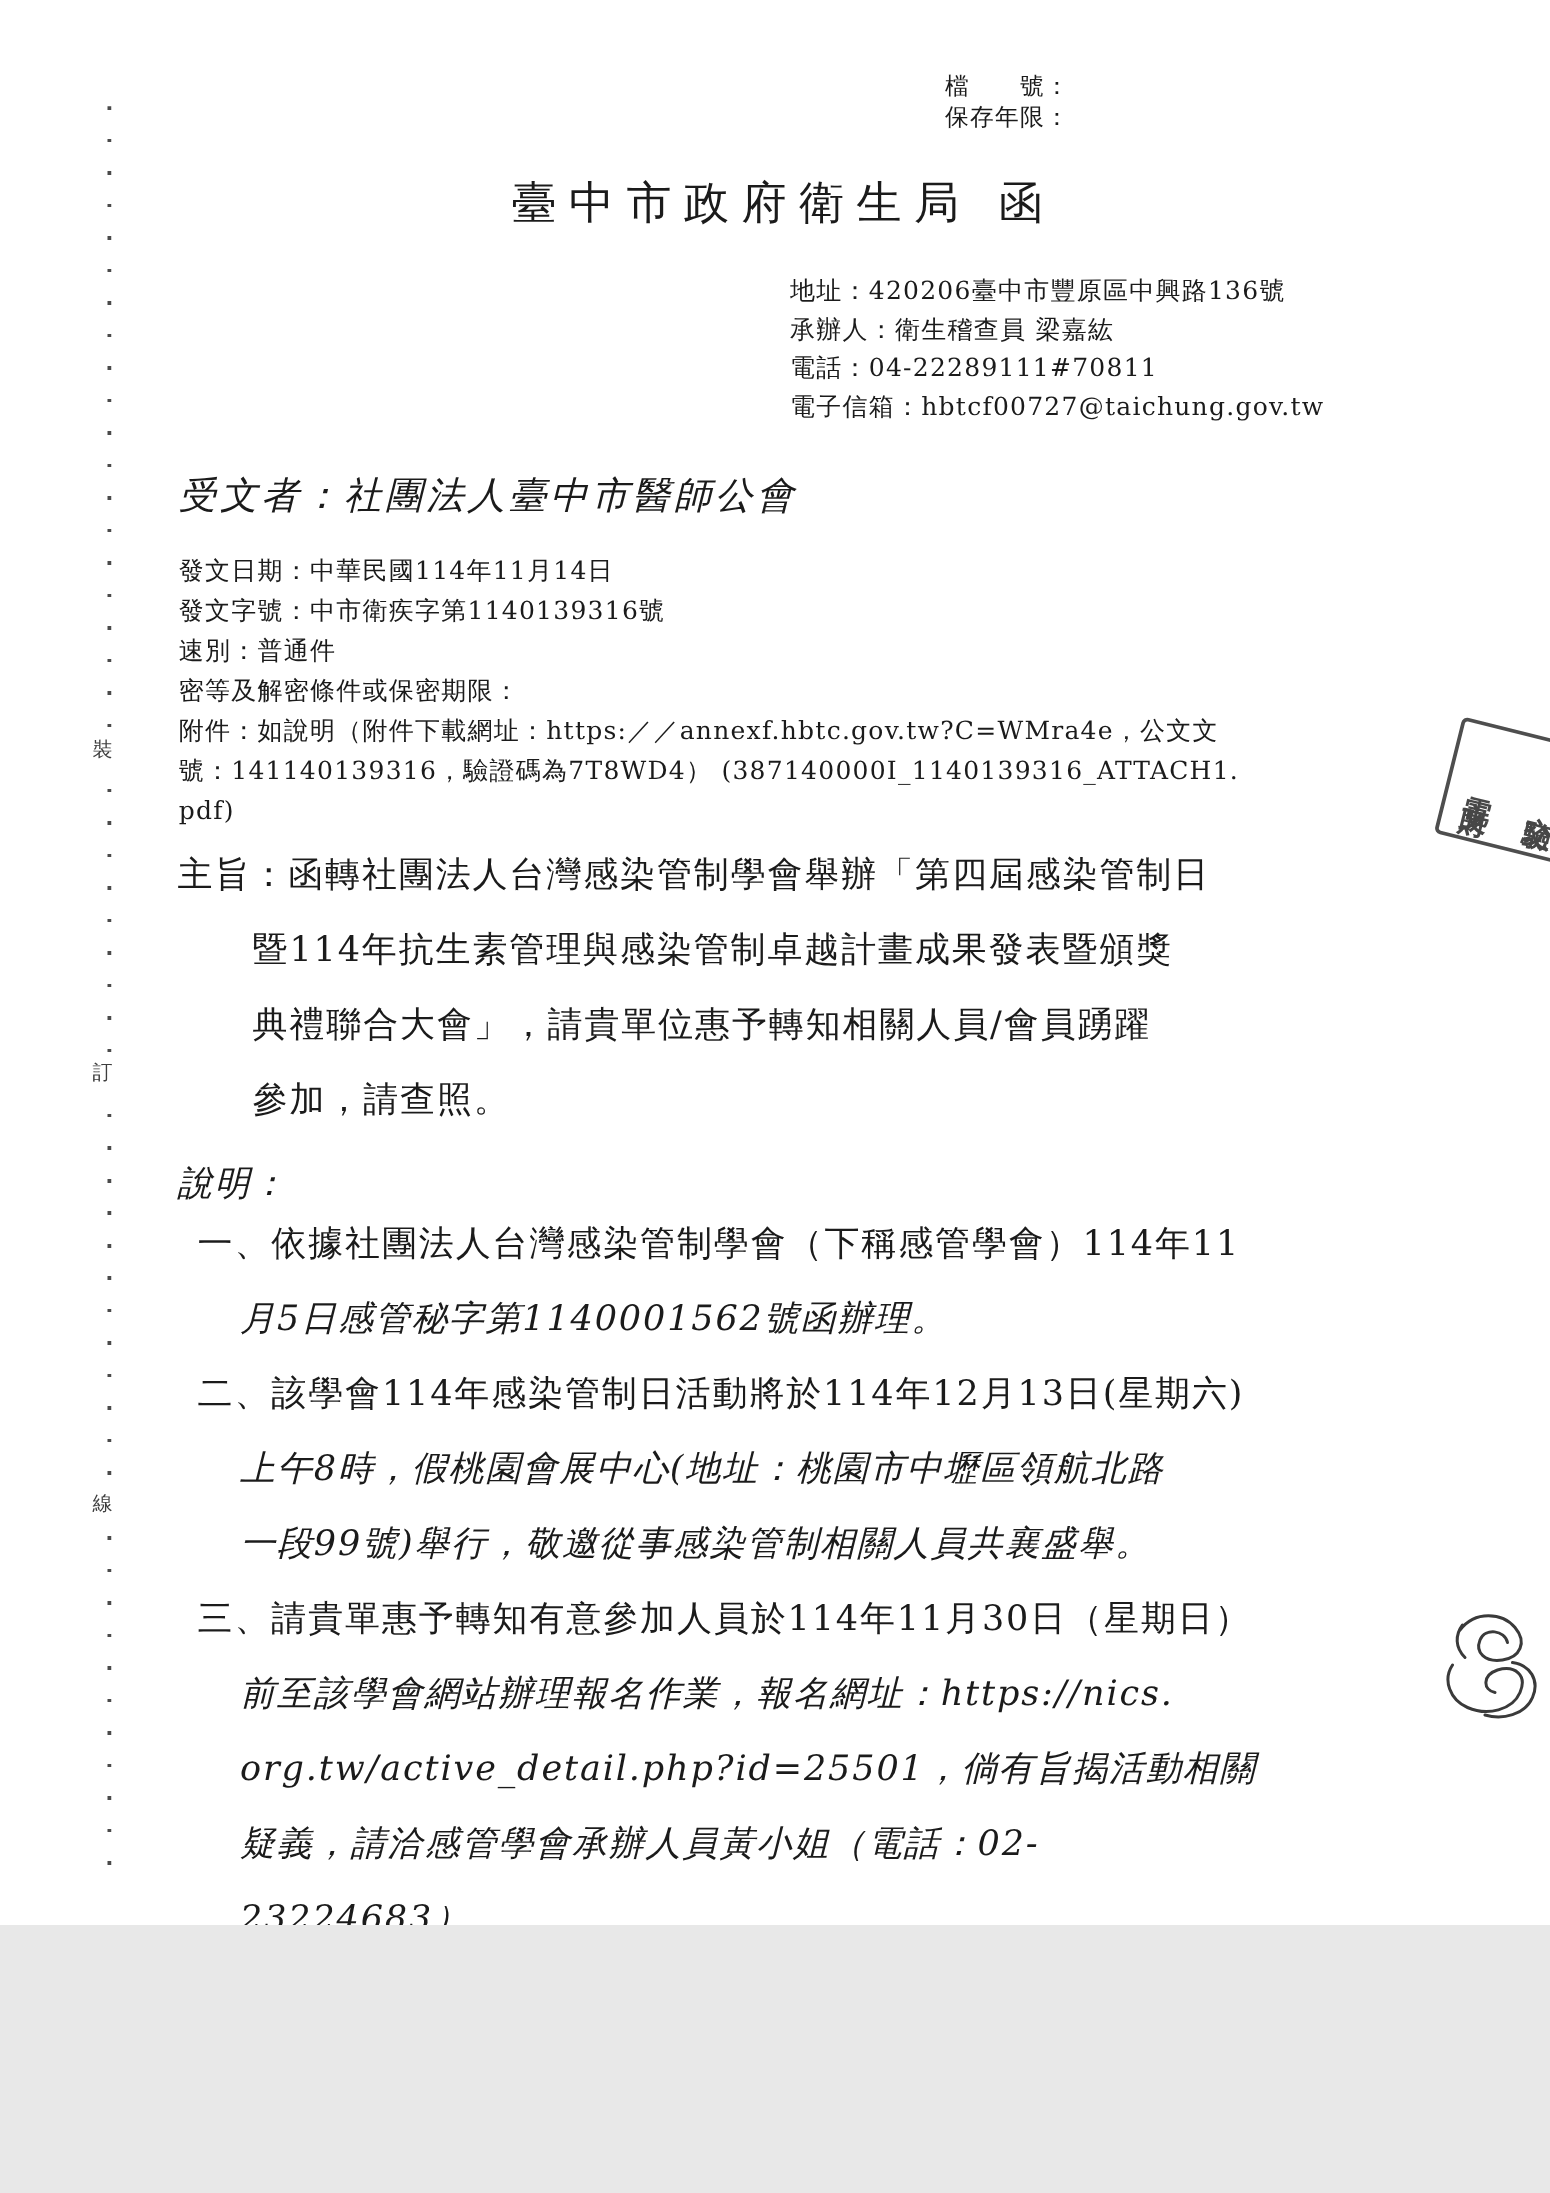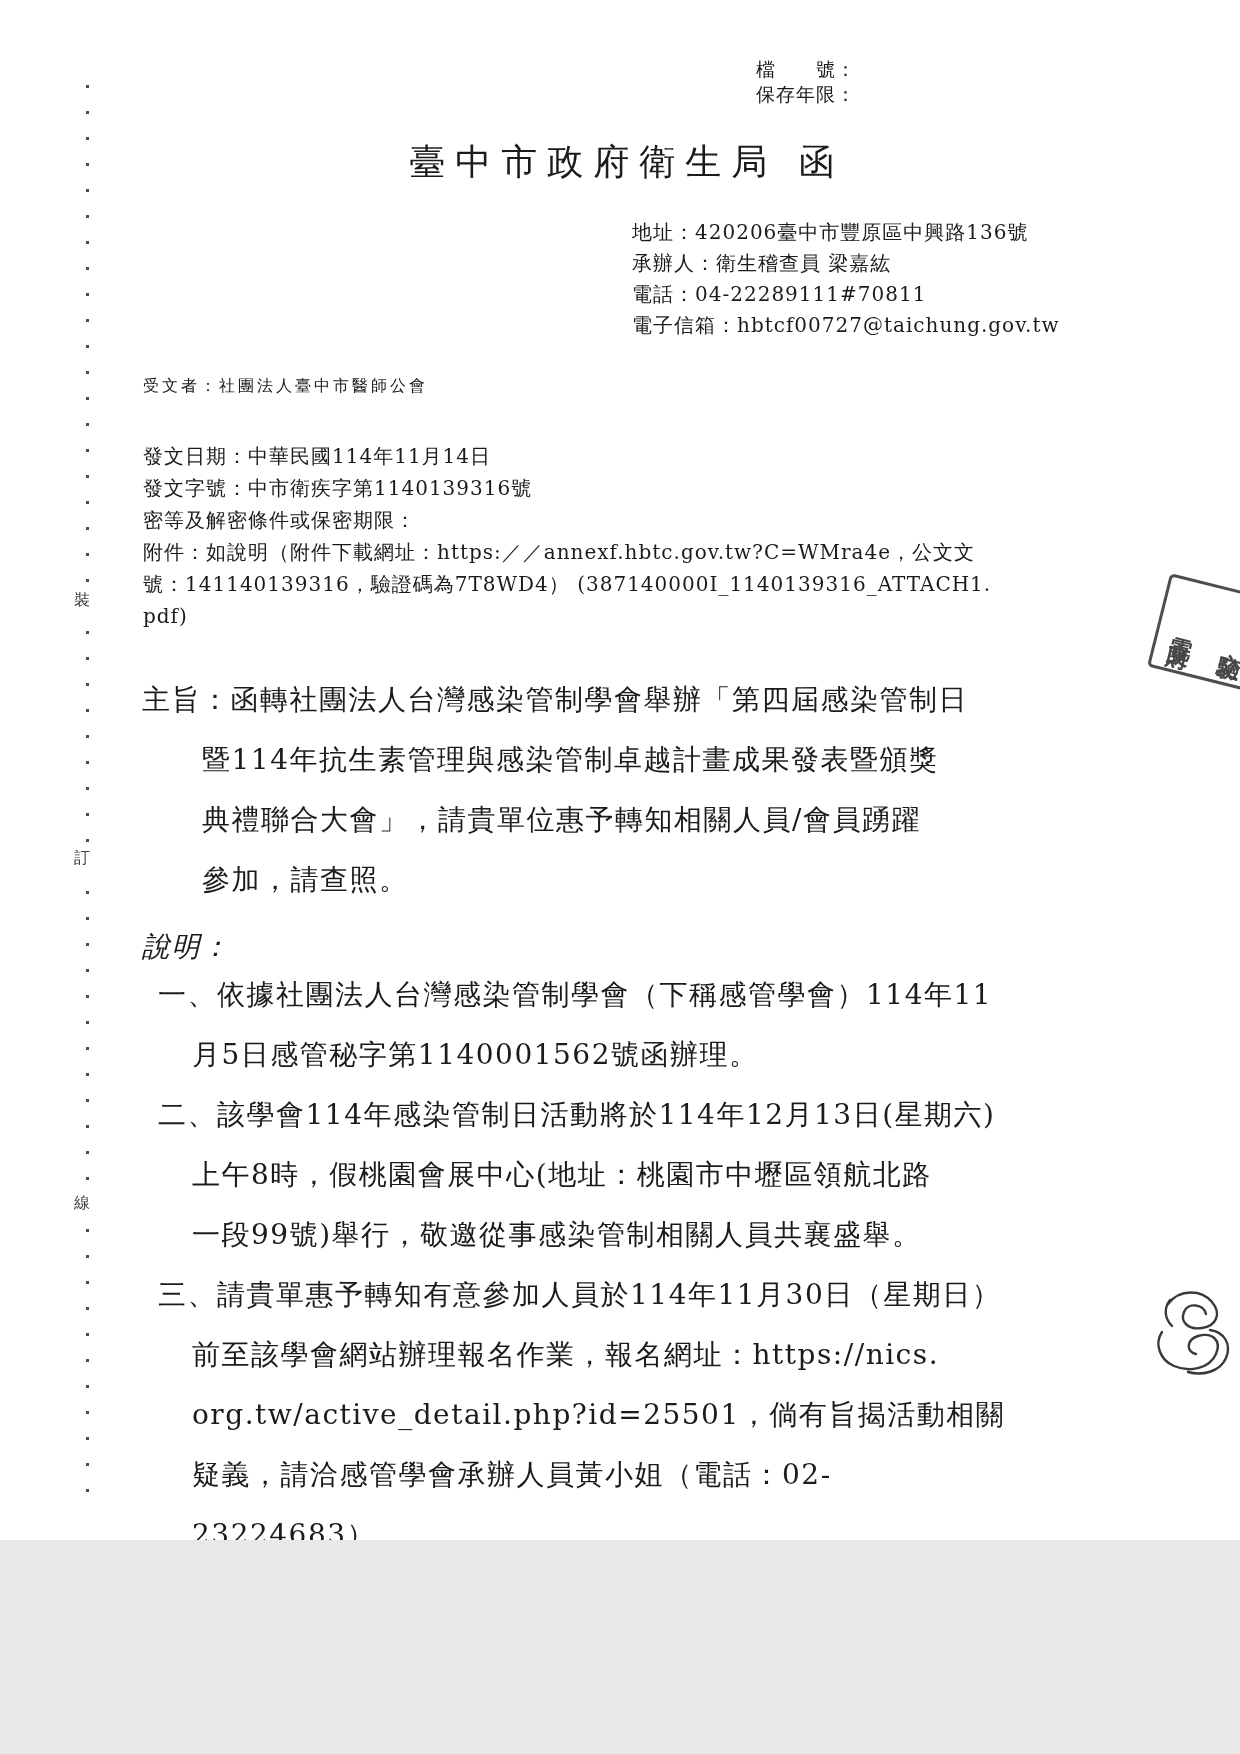--- a/index.html
+++ b/index.html
@@ -19,7 +19,7 @@
   
   .sender-info { position:absolute; top:217px; left:632px; font-size:20px; line-height:31px; letter-spacing:1px; }
   
-  .recipient { position:absolute; top:376px; left:143px; font-size:16px; letter-spacing:3px; }
+  .recipient { position:absolute; top:376px; left:143px; font-size:30px; letter-spacing:3px;font-style:italic; }
   
   .meta { position:absolute; top:440px; left:143px; font-size:20px; line-height:32px; letter-spacing:1px; }
   .meta .cont { }

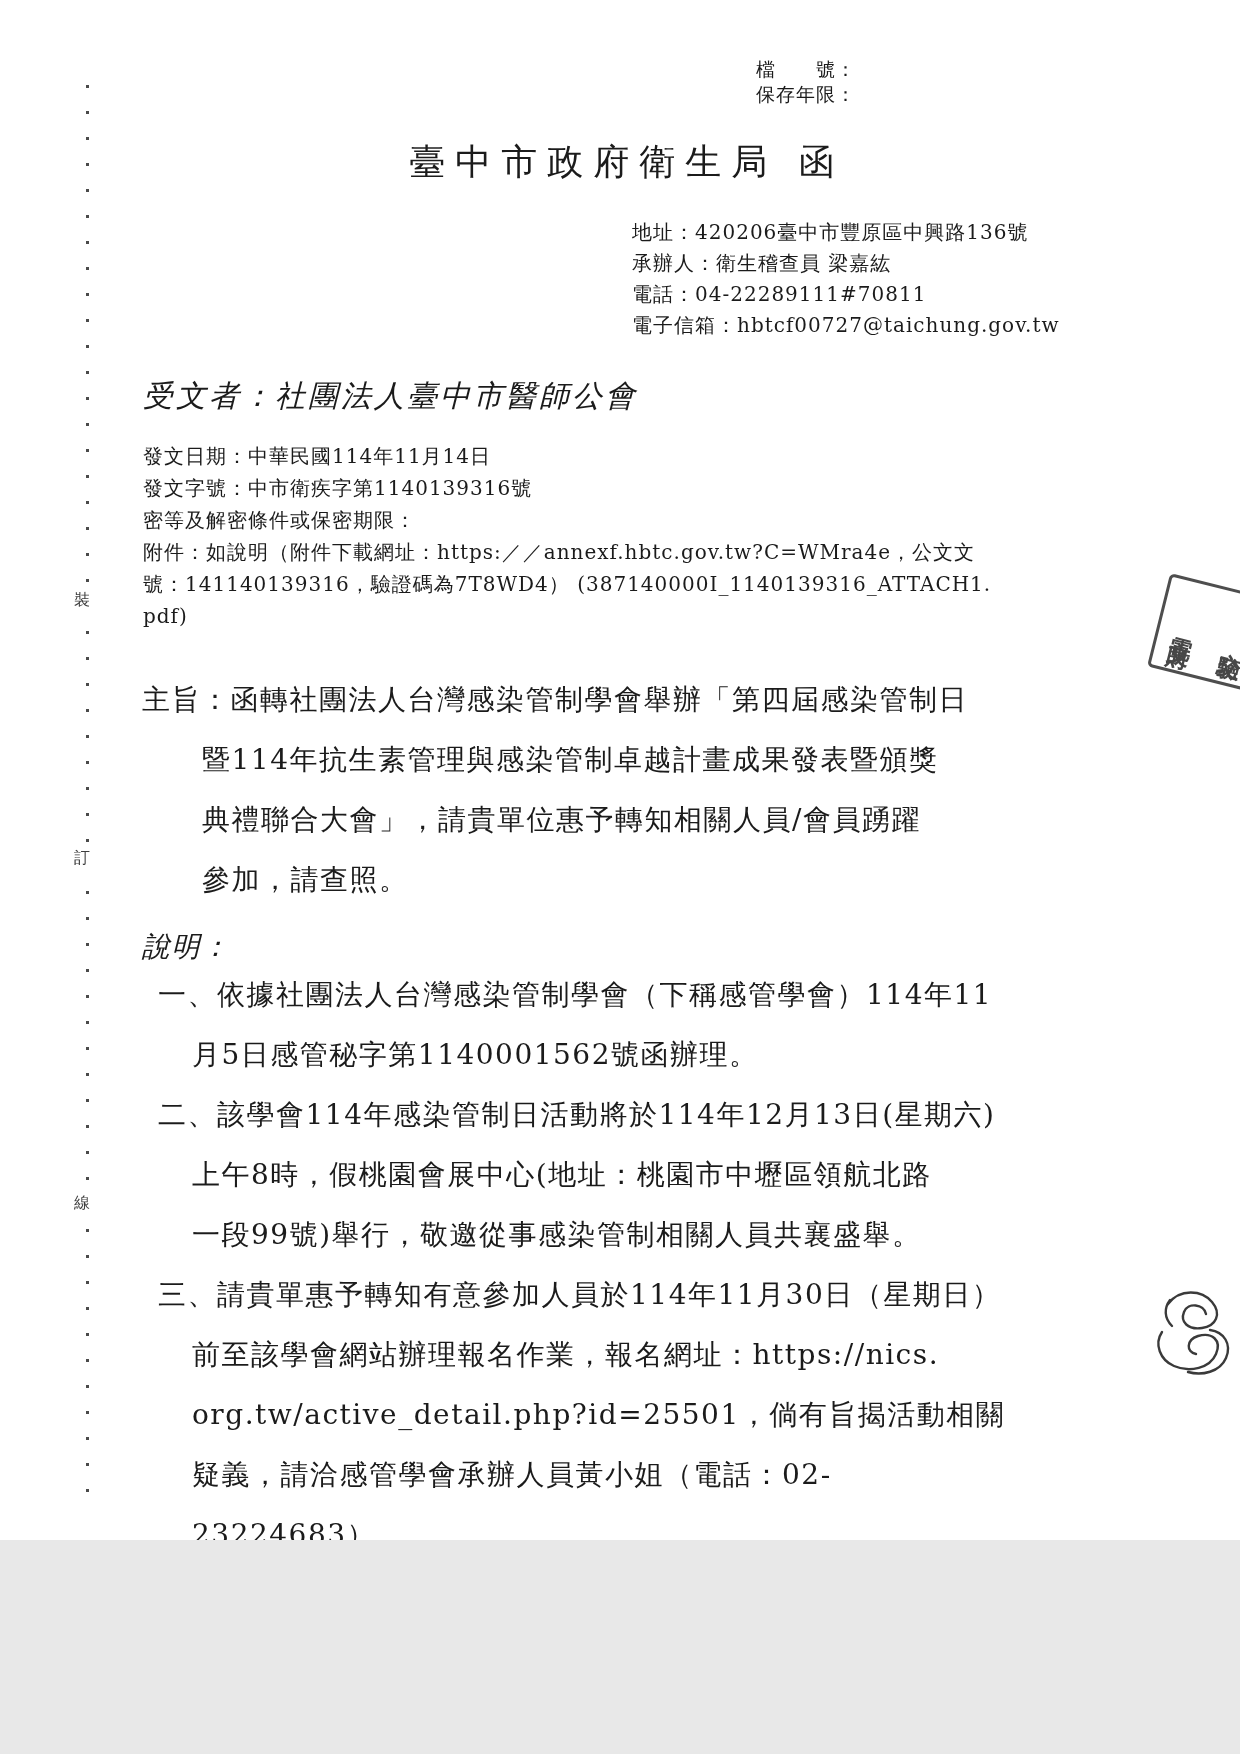--- a/index.html
+++ b/index.html
@@ -78,6 +78,7 @@
   <div class="meta">
     <div>發文日期：中華民國114年11月14日</div>
     <div>發文字號：中市衛疾字第1140139316號</div>
+    <div>速別：普通件</div>
     <div>密等及解密條件或保密期限：</div>
     <div>附件：如說明（附件下載網址：https:／／annexf.hbtc.gov.tw?C=WMra4e，公文文</div>
     <div class="cont">號：141140139316，驗證碼為7T8WD4） (387140000I_1140139316_ATTACH1.</div>

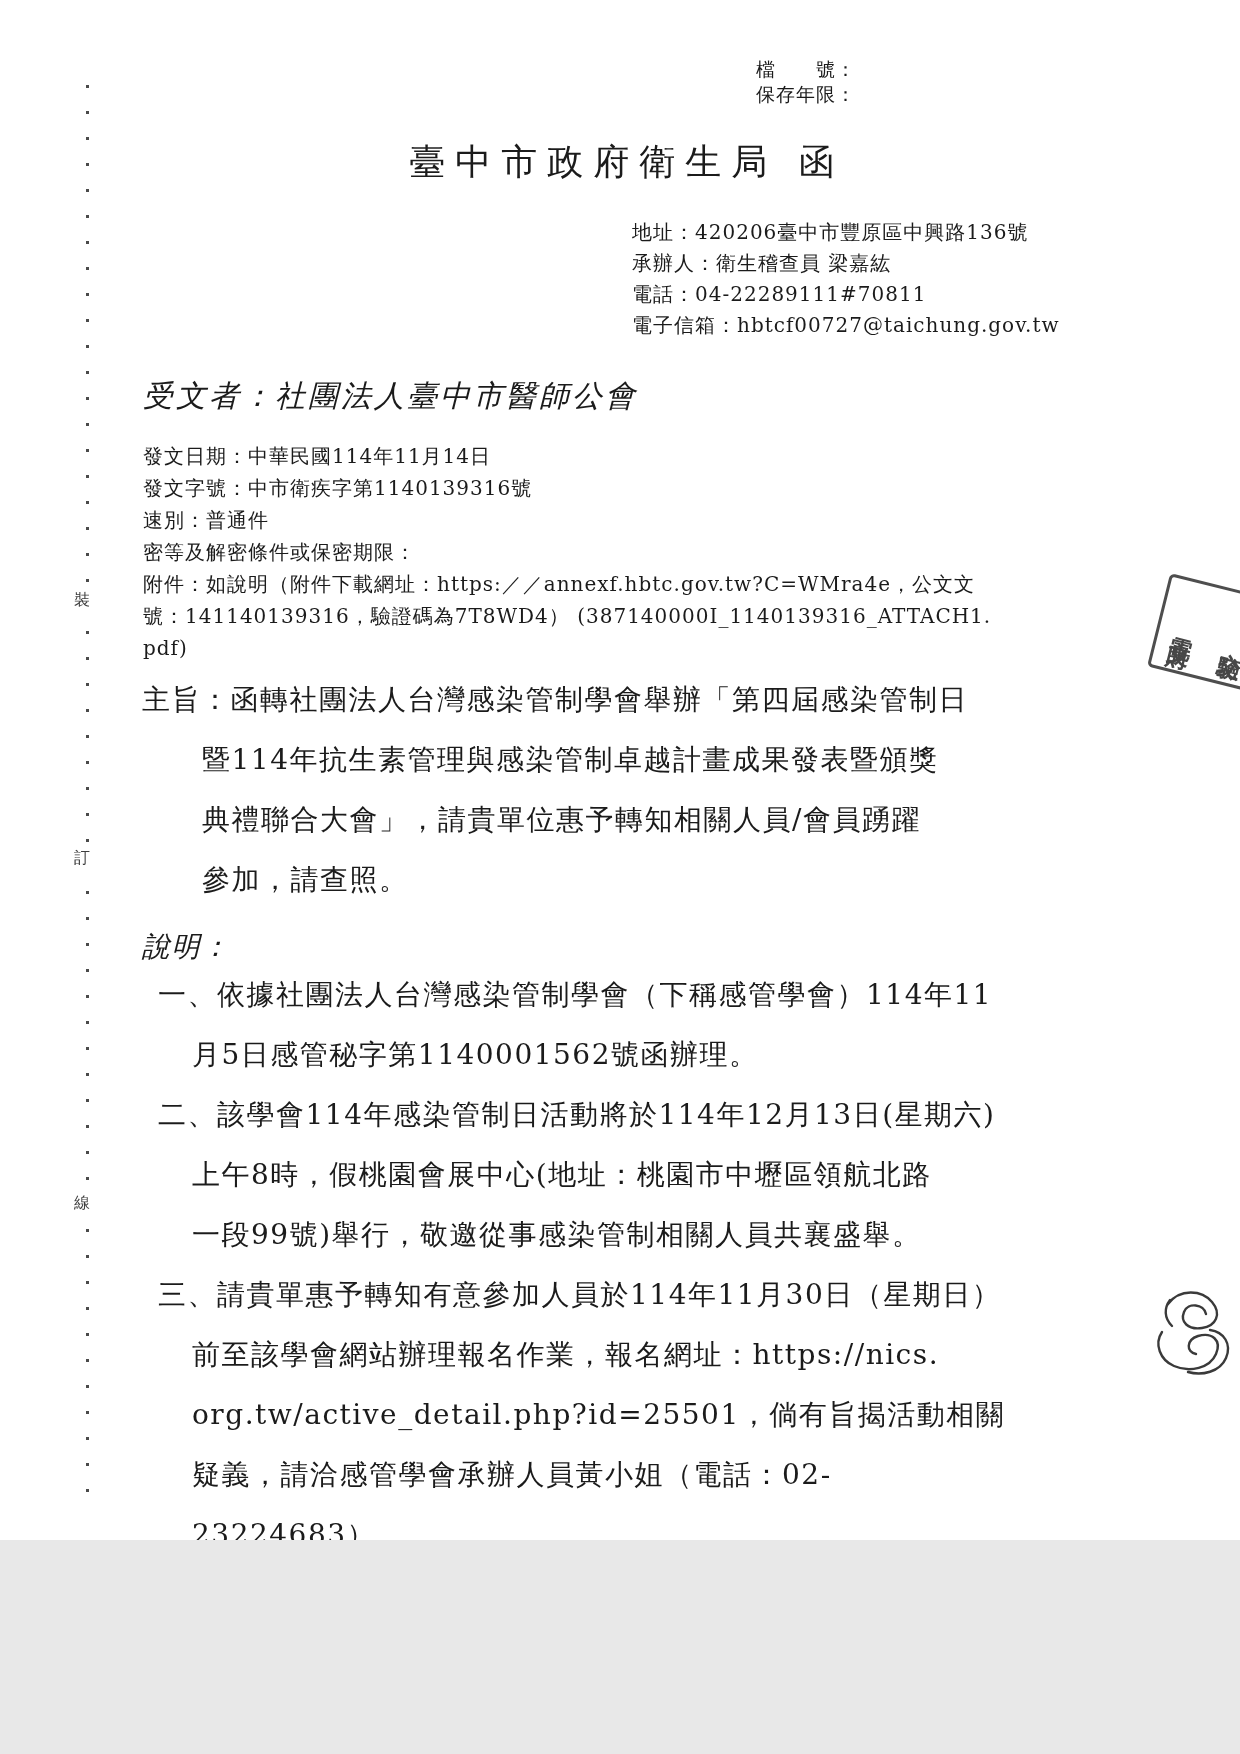--- a/index.html
+++ b/index.html
@@ -29,7 +29,7 @@
   
   .exp-heading { position:absolute; top:928px; left:142px; font-size:28px; letter-spacing:1.5px;font-style:italic; }
   .explanation { position:absolute; top:965px; left:158px; width:900px; font-size:28px; line-height:60px; letter-spacing:1.5px; }
-  .explanation .cont { margin-left:34px; }
+  .explanation .cont { margin-left:34px;font-style:italic; }
   
   .page-footer { position:absolute; top:1690px; left:0; width:100%; text-align:center; font-size:17px; letter-spacing:2px; }
   

